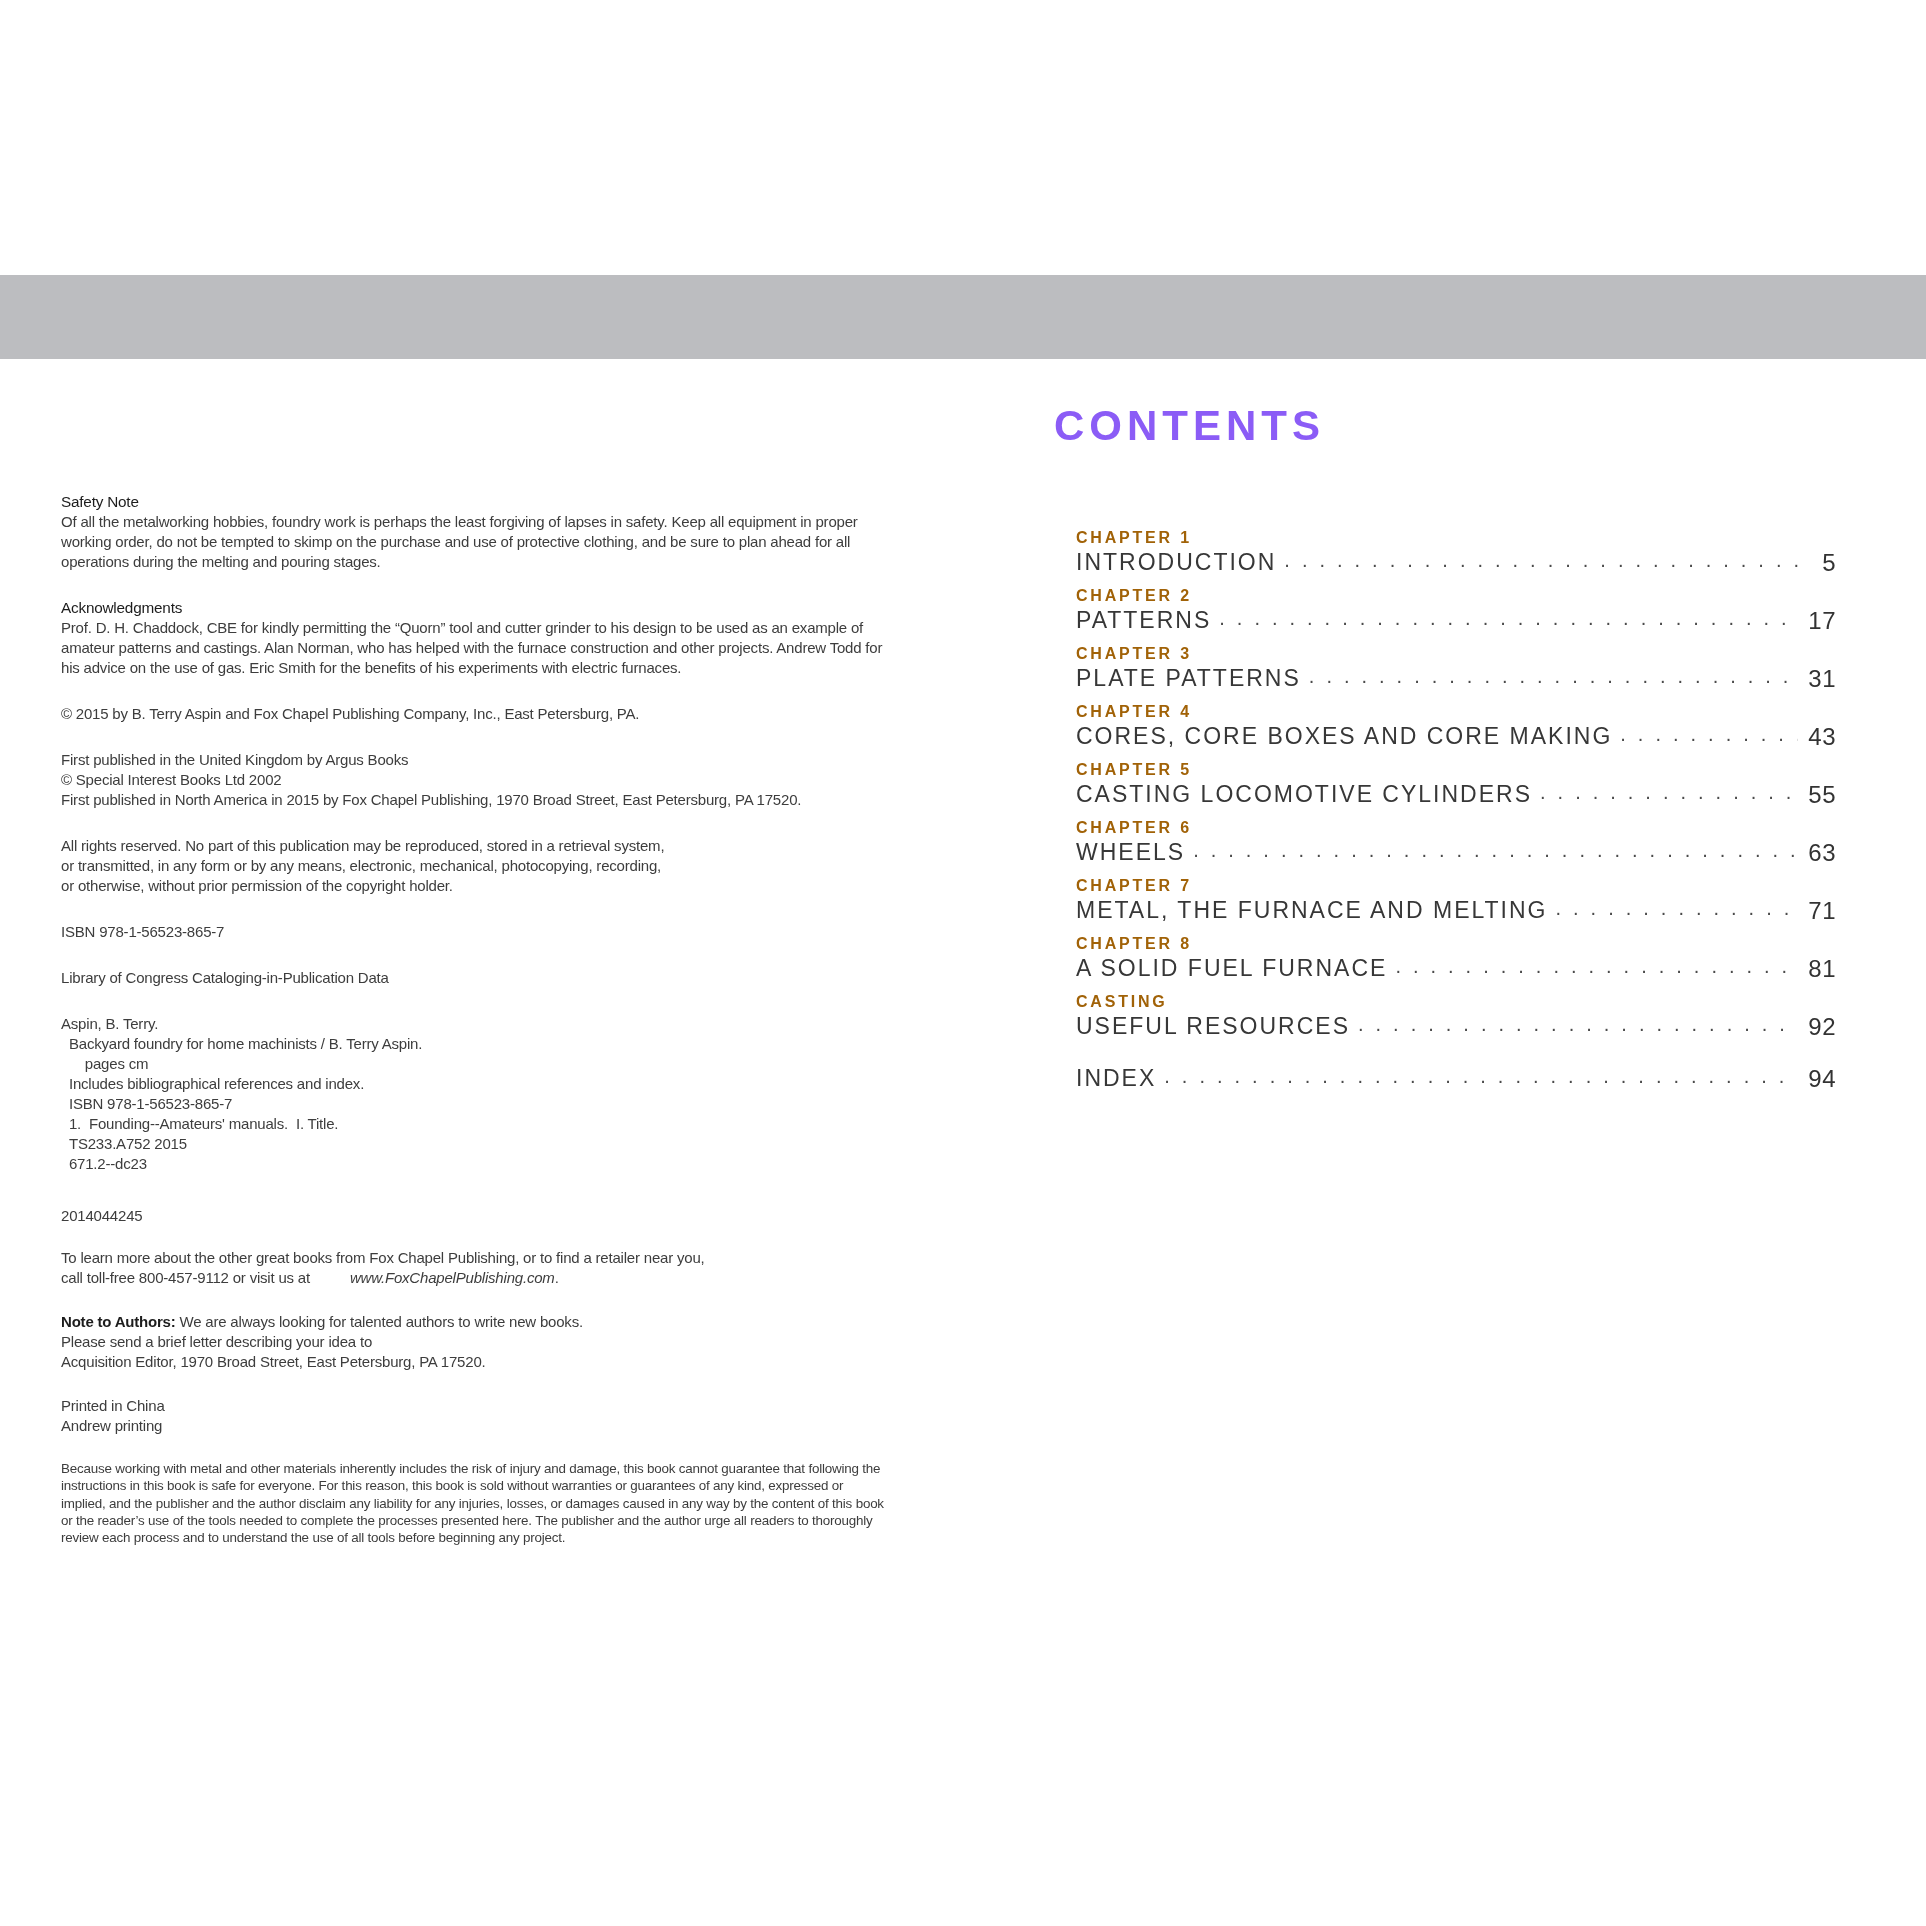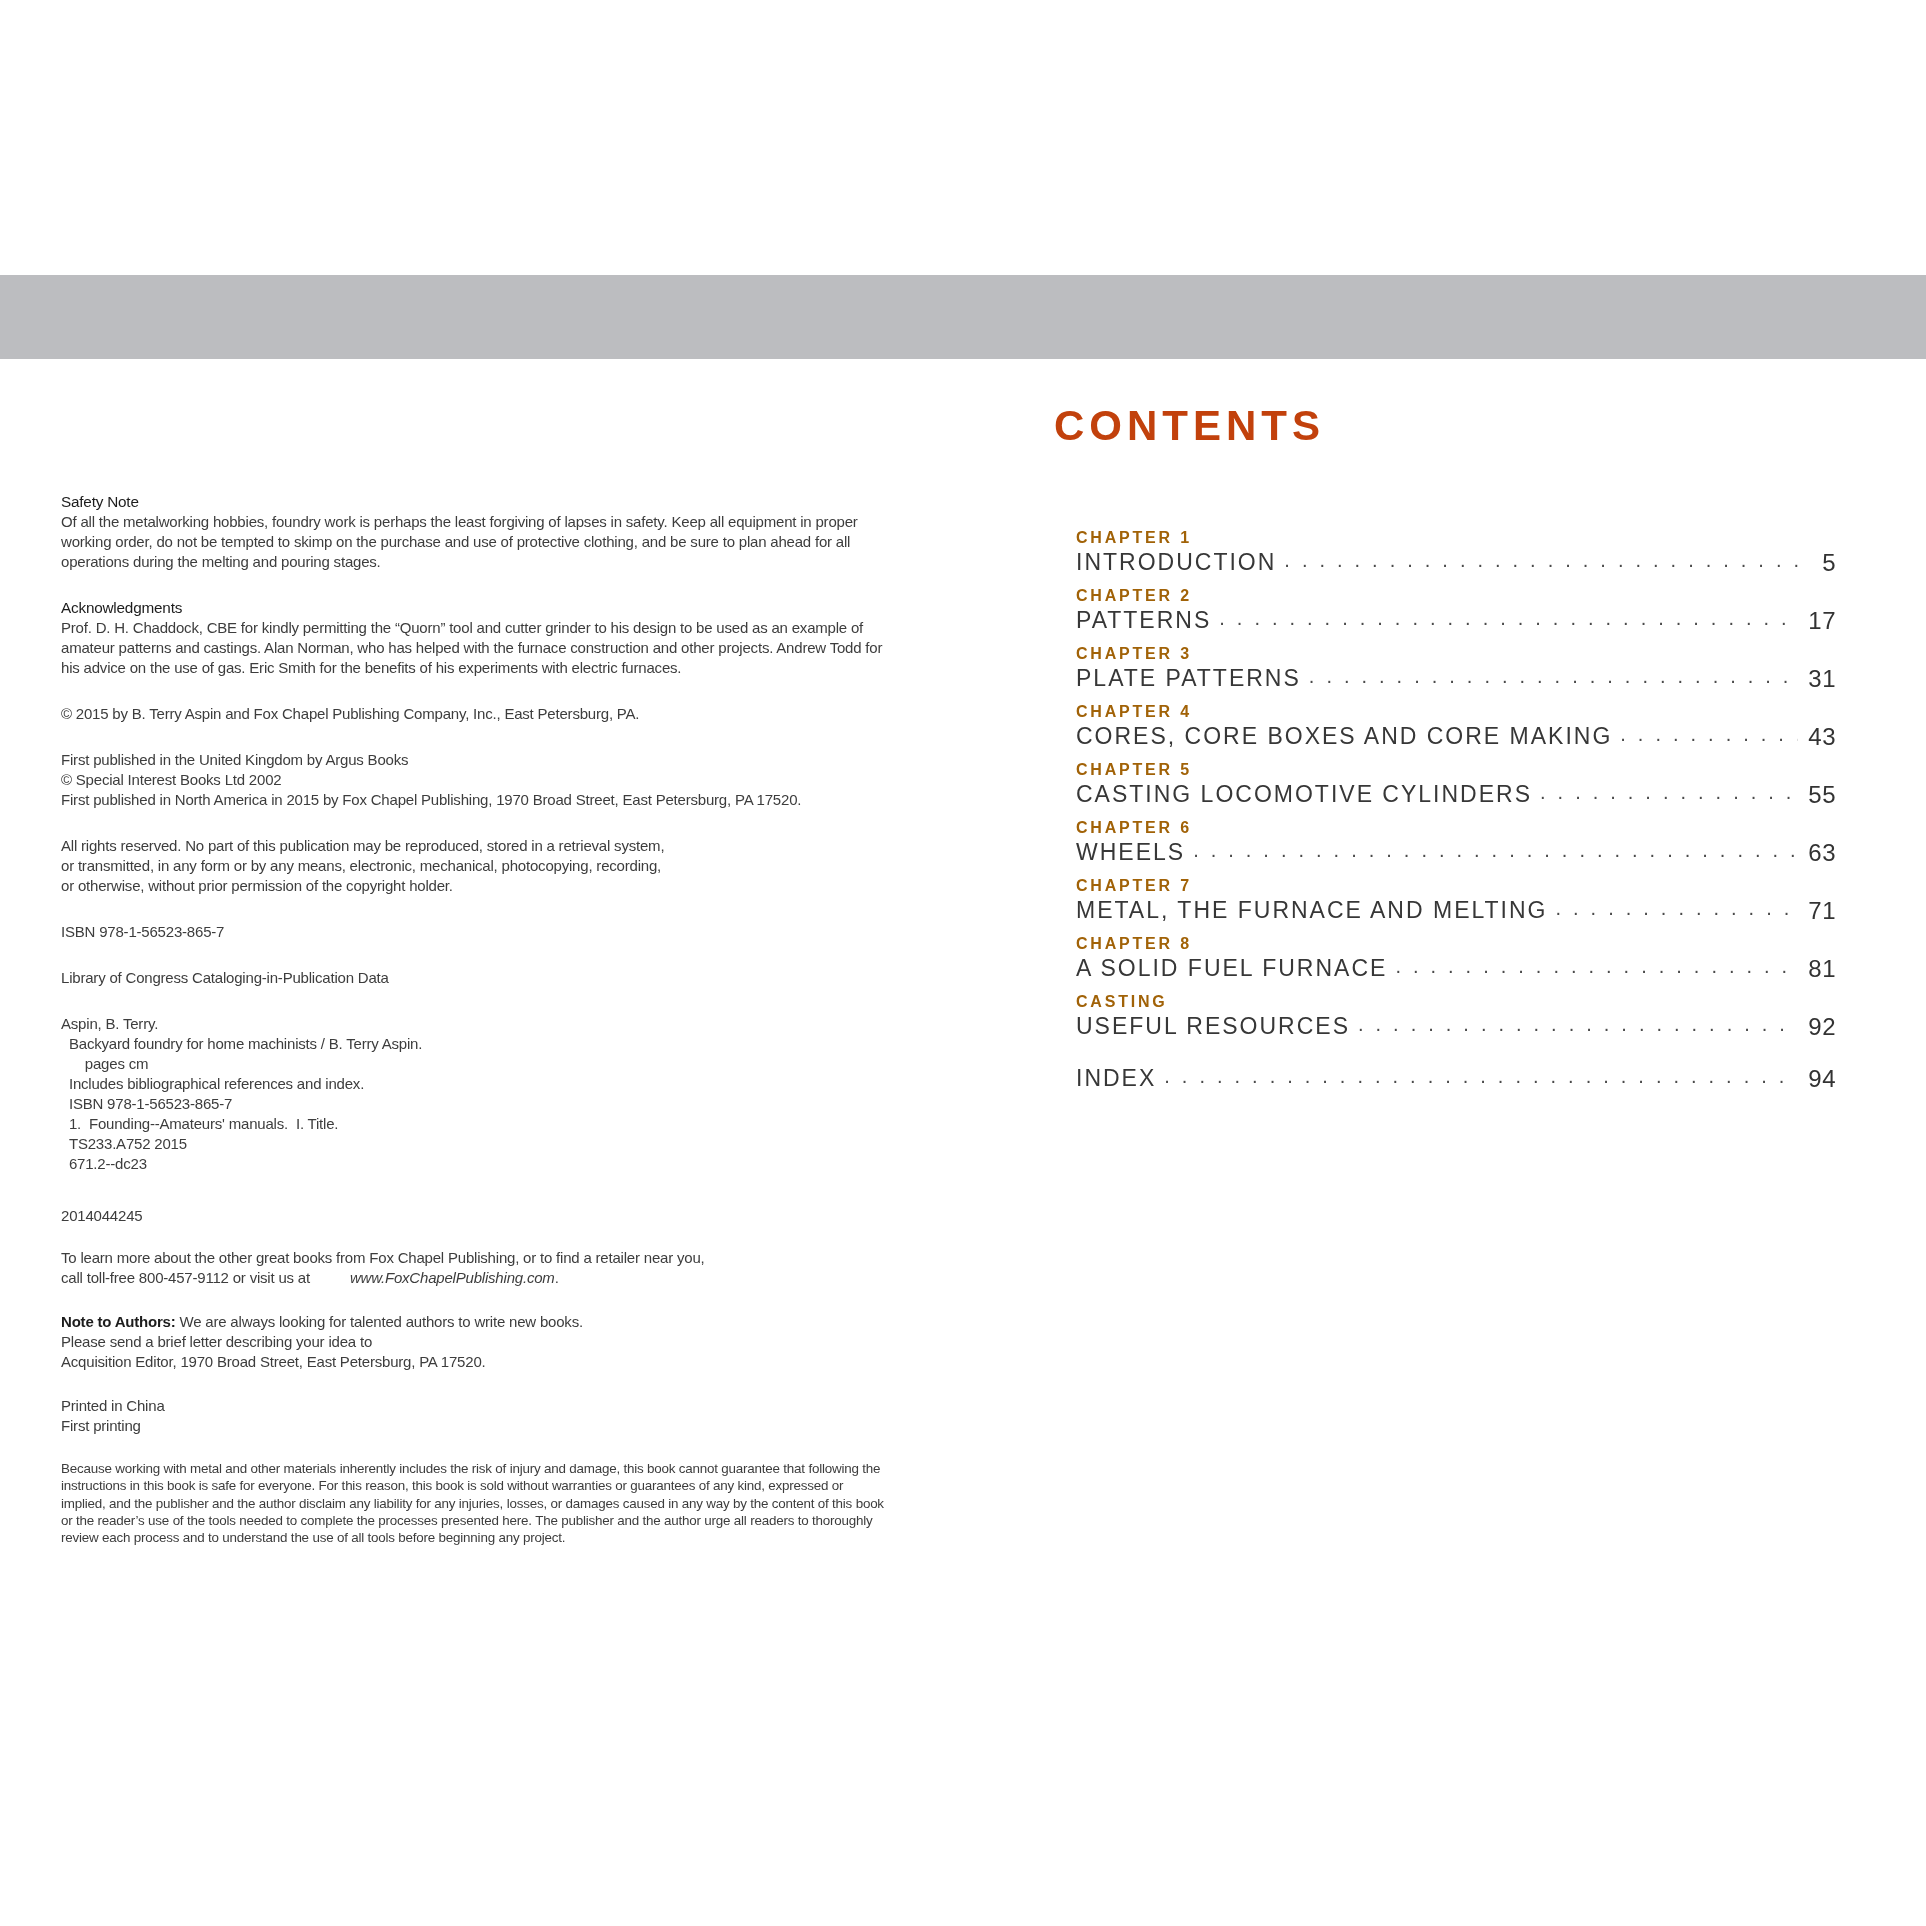--- a/index.html
+++ b/index.html
@@ -28,7 +28,7 @@
   .right-col { position:absolute; left:1076px; top:401px; width:760px; }
   .contents-title {
     font-size:42px; line-height:50px; font-weight:700; letter-spacing:5px;
-    color:#c2410c; margin:0 0 0 -22px;
+    color:#8b5cf6; margin:0 0 0 -22px;
   }
   .toc-list { margin-top:77px; }
   .toc-entry { margin-bottom:9px; }

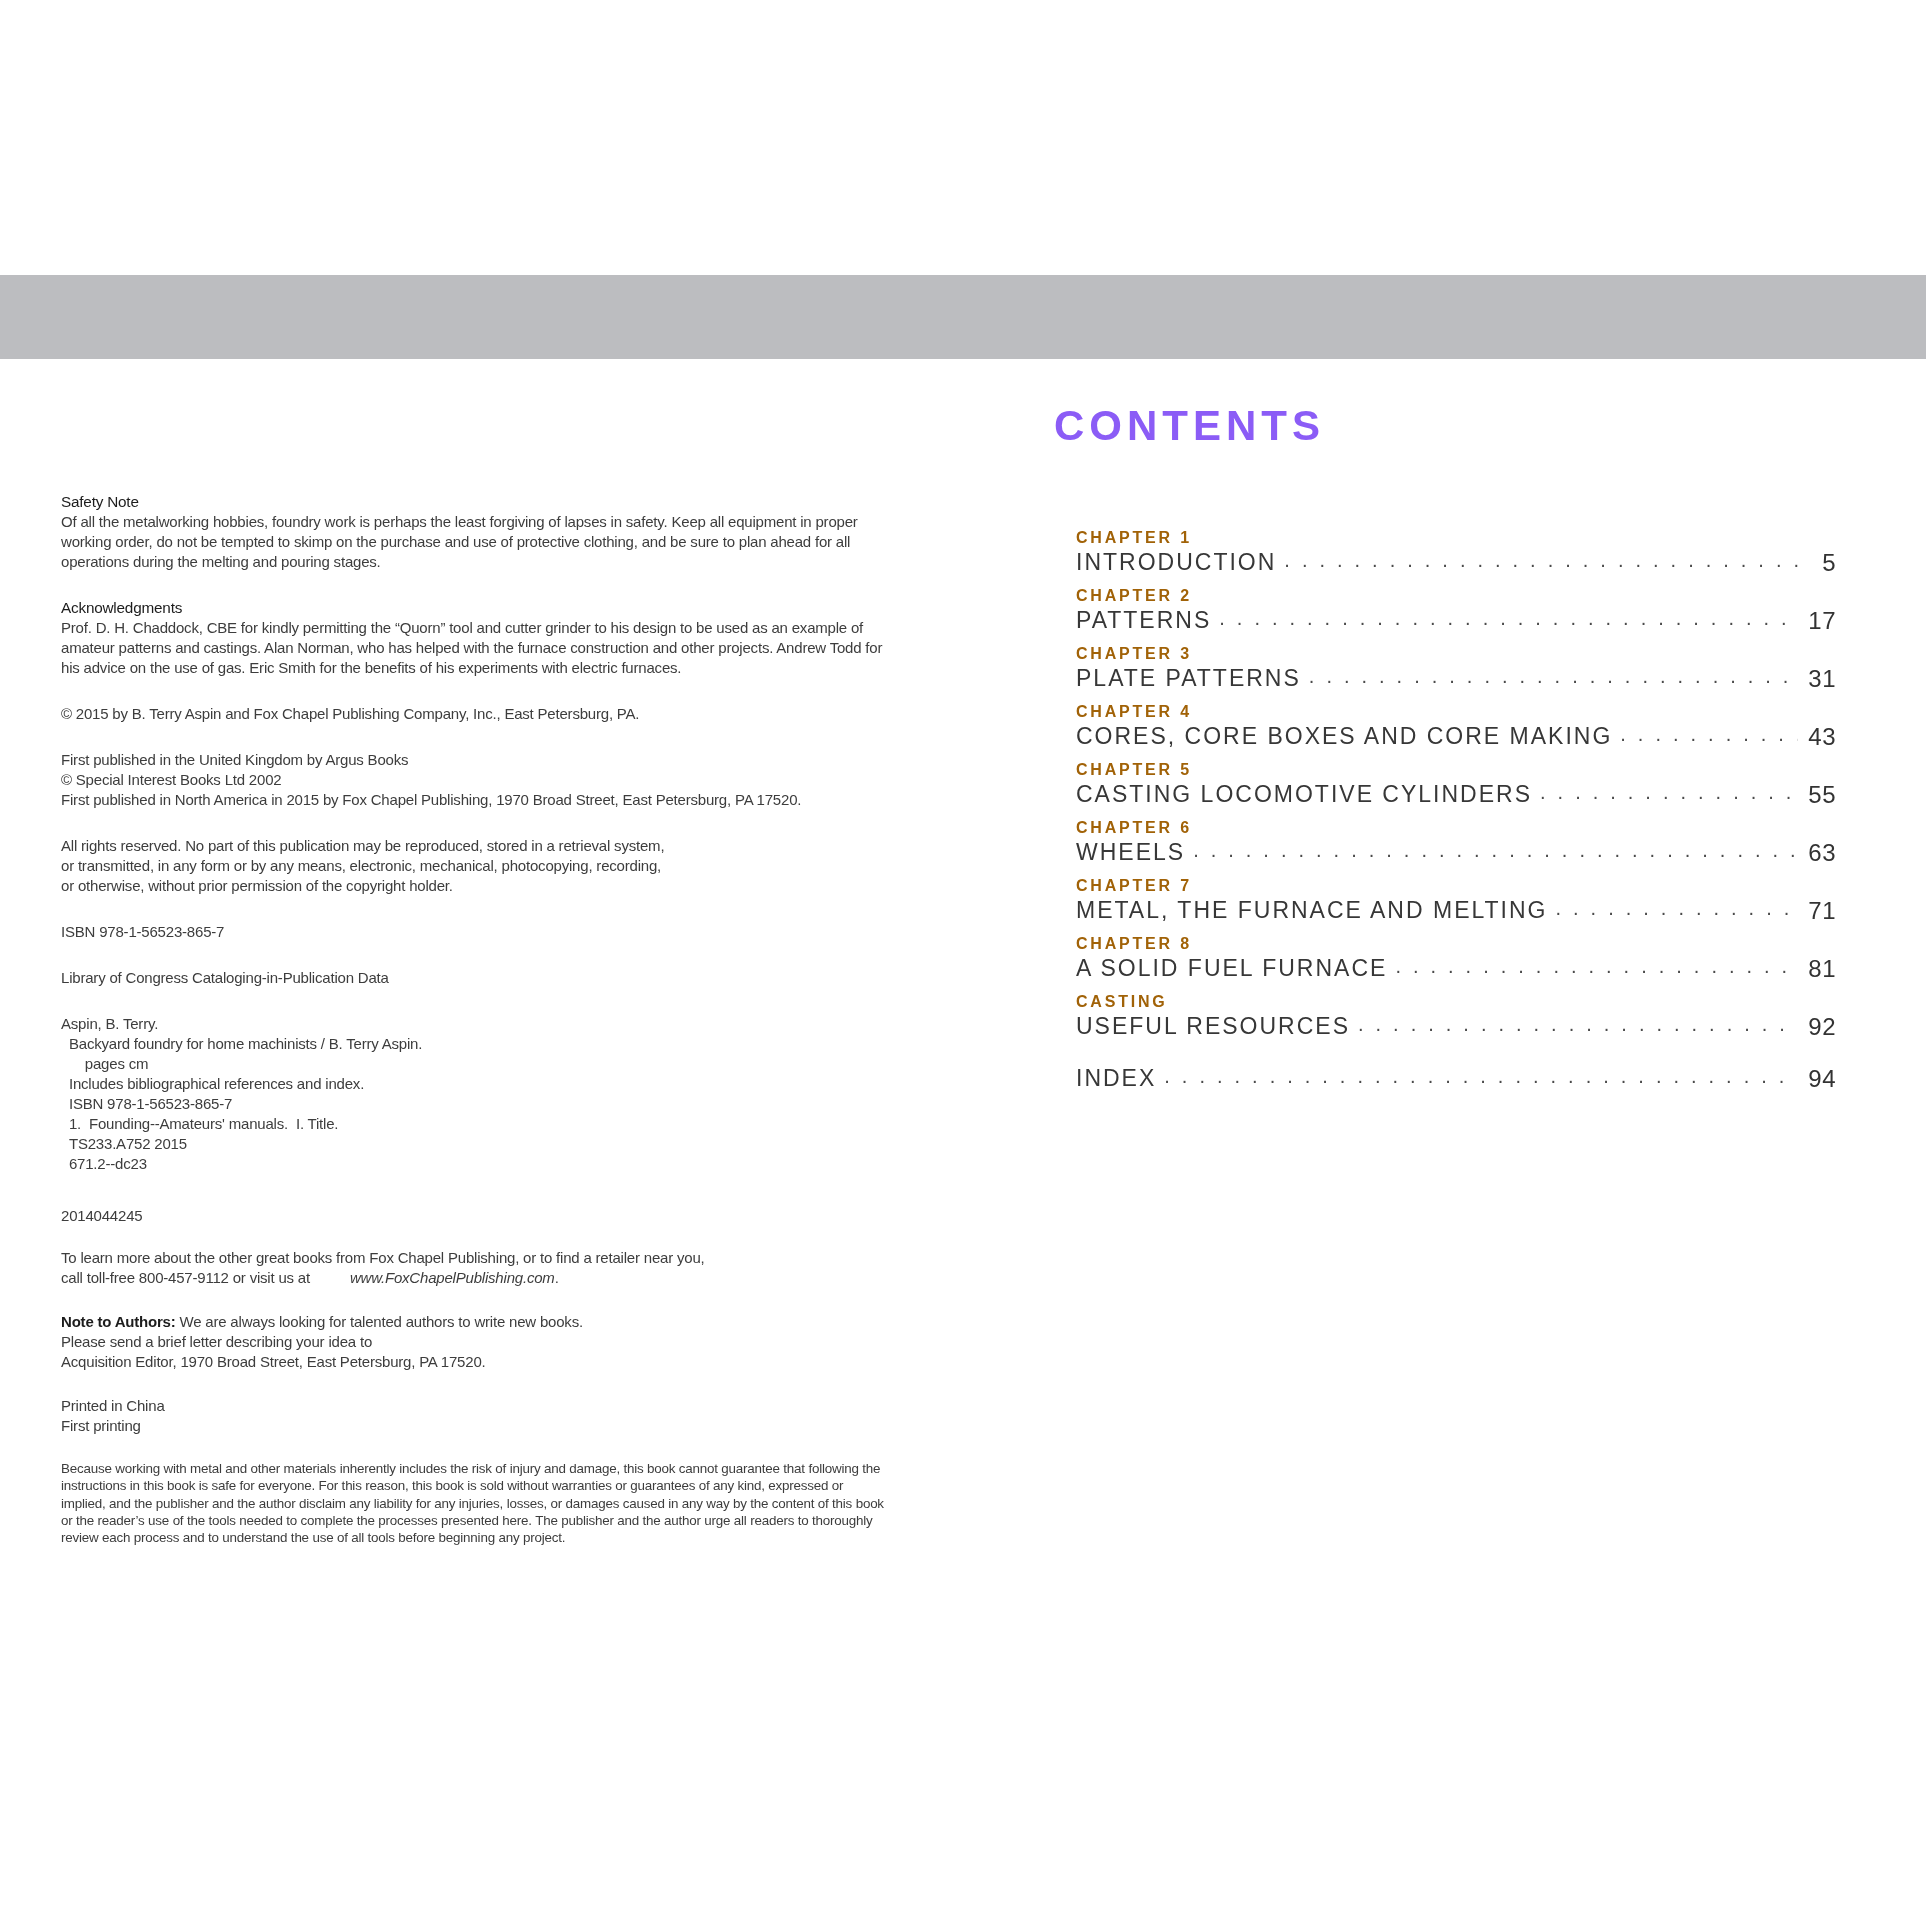--- a/index.html
+++ b/index.html
@@ -107,7 +107,7 @@
       </p>
 
       <p class="lines">Printed in China
-First printing</p>
+Andrew printing</p>
     </div>
 
     <p class="flow disclaimer tight">Because working with metal and other materials inherently includes the risk of injury and damage, this book cannot guarantee that following the instructions in this book is safe for everyone. For this reason, this book is sold without warranties or guarantees of any kind, expressed or implied, and the publisher and the author disclaim any liability for any injuries, losses, or damages caused in any way by the content of this book or the reader’s use of the tools needed to complete the processes presented here. The publisher and the author urge all readers to thoroughly review each process and to understand the use of all tools before beginning any project.</p>

